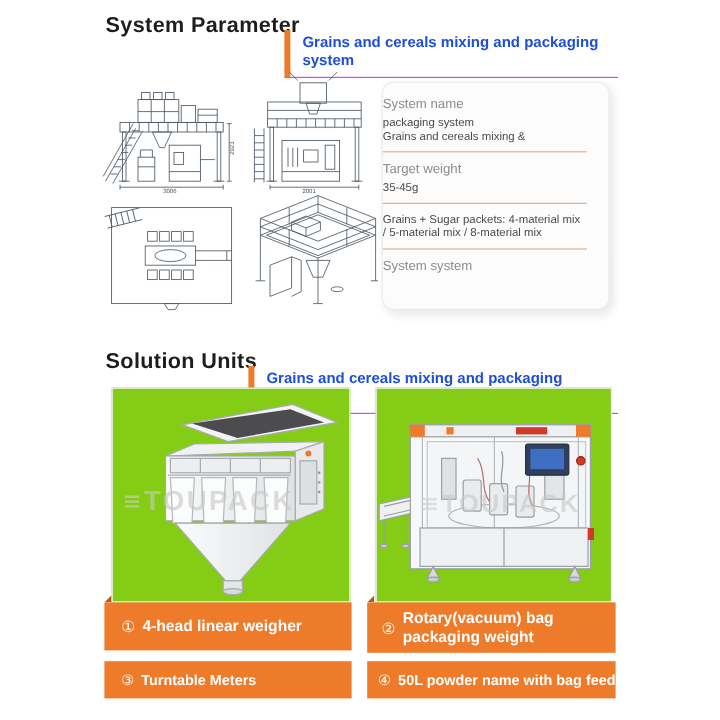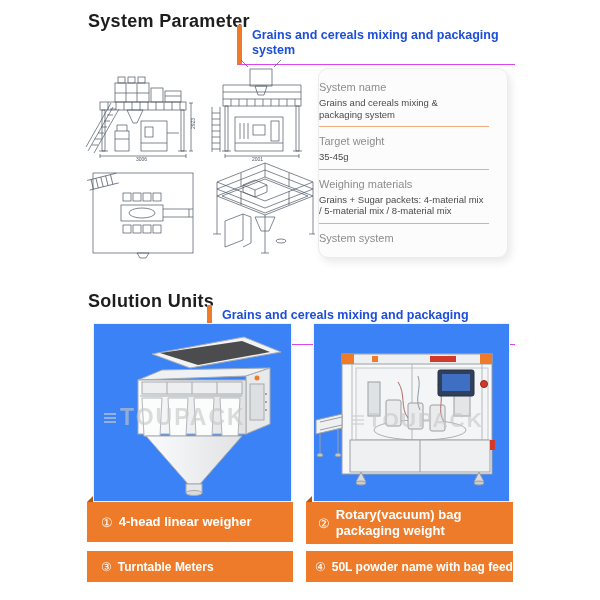--- a/index.html
+++ b/index.html
@@ -146,8 +146,8 @@
   <div class="panel">
     <div class="p-sec">
       <div class="p-label">System name</div>
+      <div class="p-line">packaging system</div>
       <div class="p-line">Grains and cereals mixing &amp;</div>
-      <div class="p-line">packaging system</div>
       <div class="p-div"></div>
     </div>
     <div class="p-sec">

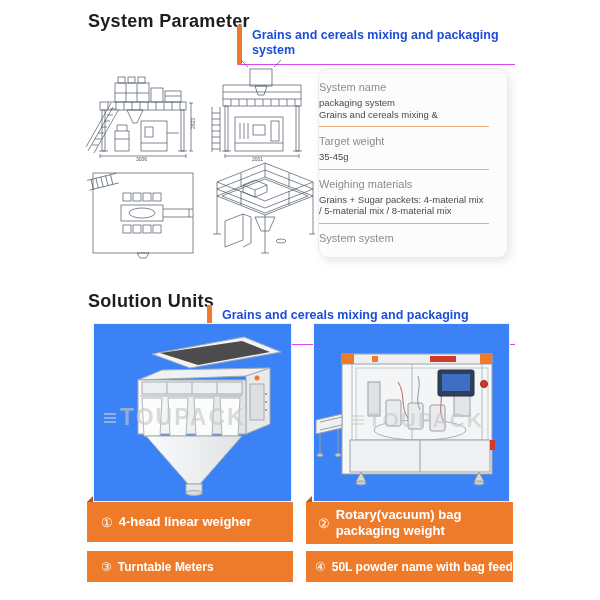--- a/index.html
+++ b/index.html
@@ -156,7 +156,6 @@
       <div class="p-div"></div>
     </div>
     <div class="p-sec">
-      <div class="p-label">Weighing materials</div>
       <div class="p-line">Grains + Sugar packets: 4-material mix</div>
       <div class="p-line">/ 5-material mix / 8-material mix</div>
       <div class="p-div"></div>

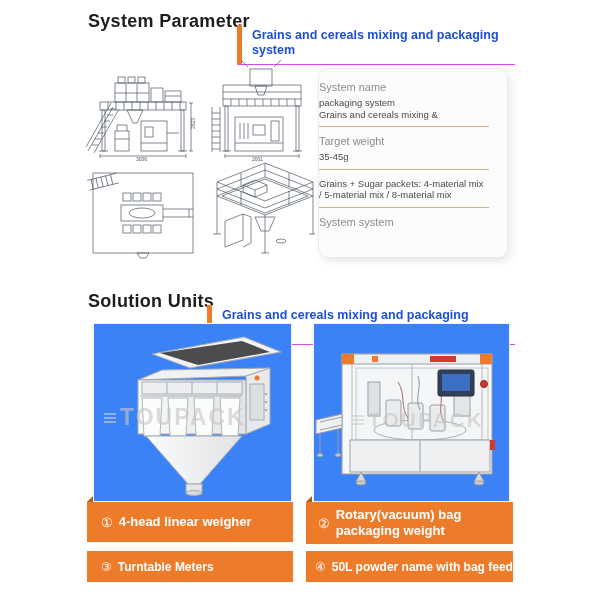--- a/index.html
+++ b/index.html
@@ -27,7 +27,7 @@
   .p-div{height:1px;background:#e8ae7e;margin:6px 2px 8px 0;}
 
   
-  .card{position:absolute;background:#3b82f6;border:1px solid #f1f1f1;box-shadow:0 1px 4px rgba(0,0,0,.05);}
+  .card{position:absolute;background:#84cc16;border:1px solid #f1f1f1;box-shadow:0 1px 4px rgba(0,0,0,.05);}
   .card1{left:93px;top:323px;width:197px;height:177px;}
   .card2{left:313px;top:323px;width:195px;height:177px;}
 

